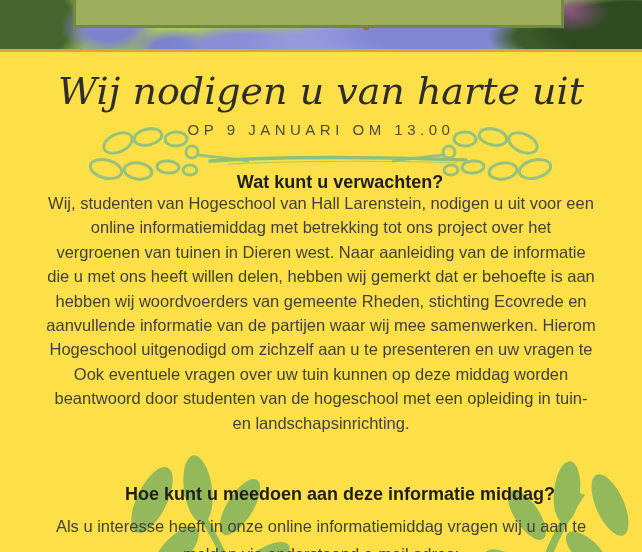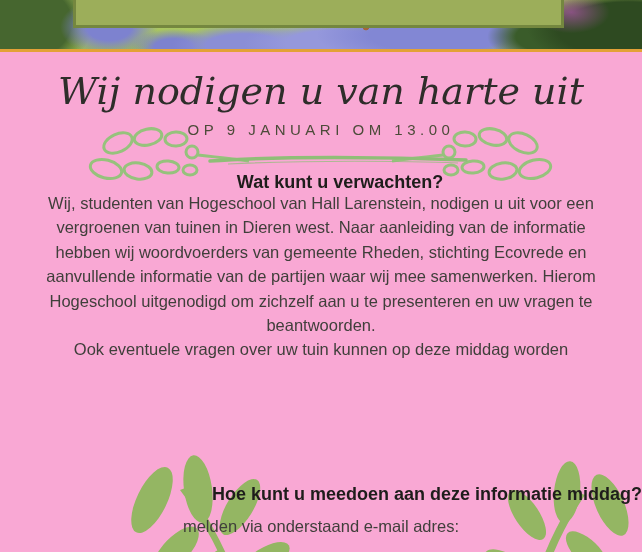--- a/index.html
+++ b/index.html
@@ -10,7 +10,7 @@
     width: 642px;
     height: 552px;
     overflow: hidden;
-    background: #f9a8d4;
+    background: #fde047;
     font-family: "Liberation Sans", sans-serif;
   }
 

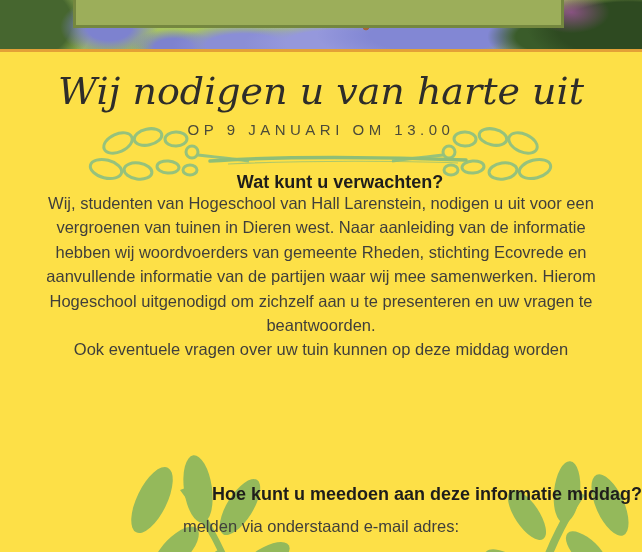--- a/index.html
+++ b/index.html
@@ -162,6 +162,7 @@
     <div class="block heading heading-1">Wat kunt u verwachten?</div>
     <div class="block paragraph paragraph-1">
         <div>Wij, studenten van Hogeschool van Hall Larenstein, nodigen u uit voor een</div>
+        <div>online informatiemiddag met betrekking tot ons project over het</div>
         <div>vergroenen van tuinen in Dieren west. Naar aanleiding van de informatie</div>
         <div>hebben wij woordvoerders van gemeente Rheden, stichting Ecovrede en</div>
         <div>aanvullende informatie van de partijen waar wij mee samenwerken. Hierom</div>

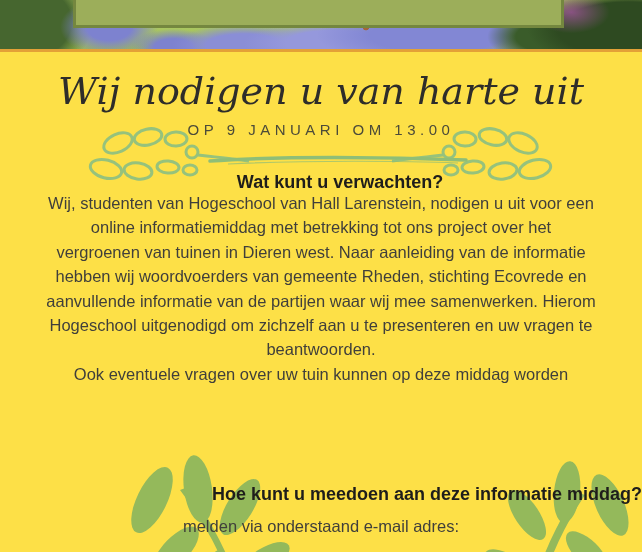--- a/index.html
+++ b/index.html
@@ -164,6 +164,7 @@
         <div>Wij, studenten van Hogeschool van Hall Larenstein, nodigen u uit voor een</div>
         <div>online informatiemiddag met betrekking tot ons project over het</div>
         <div>vergroenen van tuinen in Dieren west. Naar aanleiding van de informatie</div>
+        <div>die u met ons heeft willen delen, hebben wij gemerkt dat er behoefte is aan</div>
         <div>hebben wij woordvoerders van gemeente Rheden, stichting Ecovrede en</div>
         <div>aanvullende informatie van de partijen waar wij mee samenwerken. Hierom</div>
         <div>Hogeschool uitgenodigd om zichzelf aan u te presenteren en uw vragen te</div>

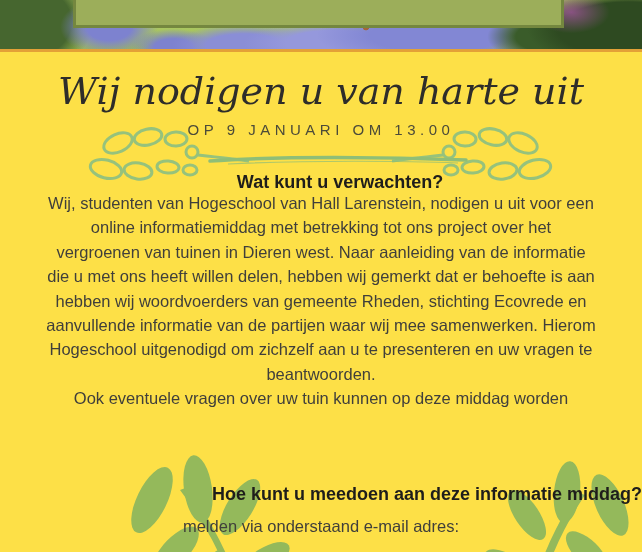--- a/index.html
+++ b/index.html
@@ -168,7 +168,6 @@
         <div>hebben wij woordvoerders van gemeente Rheden, stichting Ecovrede en</div>
         <div>aanvullende informatie van de partijen waar wij mee samenwerken. Hierom</div>
         <div>Hogeschool uitgenodigd om zichzelf aan u te presenteren en uw vragen te</div>
-        <div>beantwoorden.</div>
         <div>Ook eventuele vragen over uw tuin kunnen op deze middag worden</div>
       </div>
 

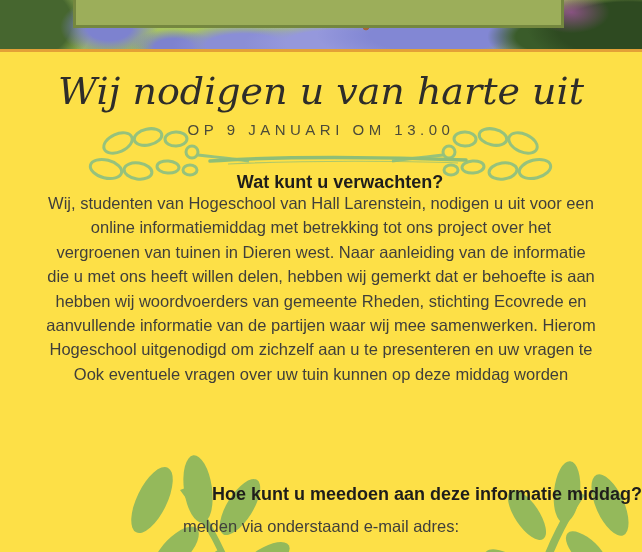--- a/index.html
+++ b/index.html
@@ -169,6 +169,7 @@
         <div>aanvullende informatie van de partijen waar wij mee samenwerken. Hierom</div>
         <div>Hogeschool uitgenodigd om zichzelf aan u te presenteren en uw vragen te</div>
         <div>Ook eventuele vragen over uw tuin kunnen op deze middag worden</div>
+        <div>beantwoord door studenten van de hogeschool met een opleiding in tuin-</div>
       </div>
 
     <div class="block heading heading-2">Hoe kunt u meedoen aan deze informatie middag?</div>

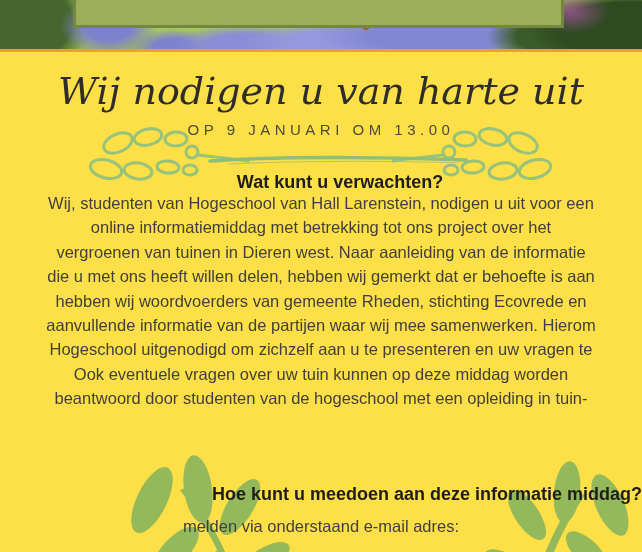--- a/index.html
+++ b/index.html
@@ -170,6 +170,7 @@
         <div>Hogeschool uitgenodigd om zichzelf aan u te presenteren en uw vragen te</div>
         <div>Ook eventuele vragen over uw tuin kunnen op deze middag worden</div>
         <div>beantwoord door studenten van de hogeschool met een opleiding in tuin-</div>
+        <div>en landschapsinrichting.</div>
       </div>
 
     <div class="block heading heading-2">Hoe kunt u meedoen aan deze informatie middag?</div>

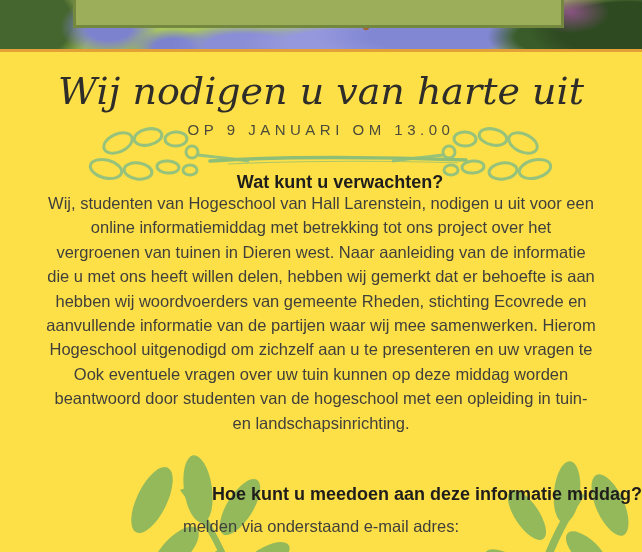--- a/index.html
+++ b/index.html
@@ -73,7 +73,7 @@
     padding-left: 38px;
   }
   .heading-1 { top: 117px; }
-  .heading-2 { top: 429px; text-align: right; }
+  .heading-2 { top: 429px; }
 
   .paragraph {
     font-size: 16.5px;

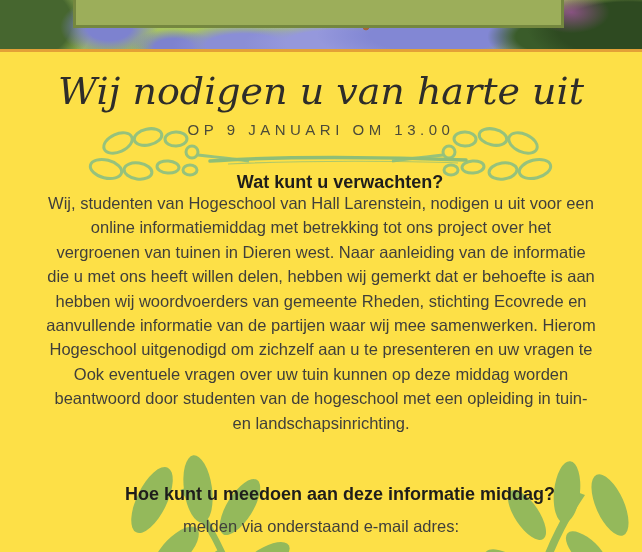--- a/index.html
+++ b/index.html
@@ -175,6 +175,7 @@
 
     <div class="block heading heading-2">Hoe kunt u meedoen aan deze informatie middag?</div>
     <div class="block paragraph paragraph-2">
+        <div>Als u interesse heeft in onze online informatiemiddag vragen wij u aan te</div>
         <div>melden via onderstaand e-mail adres:</div>
       </div>
   </div>

